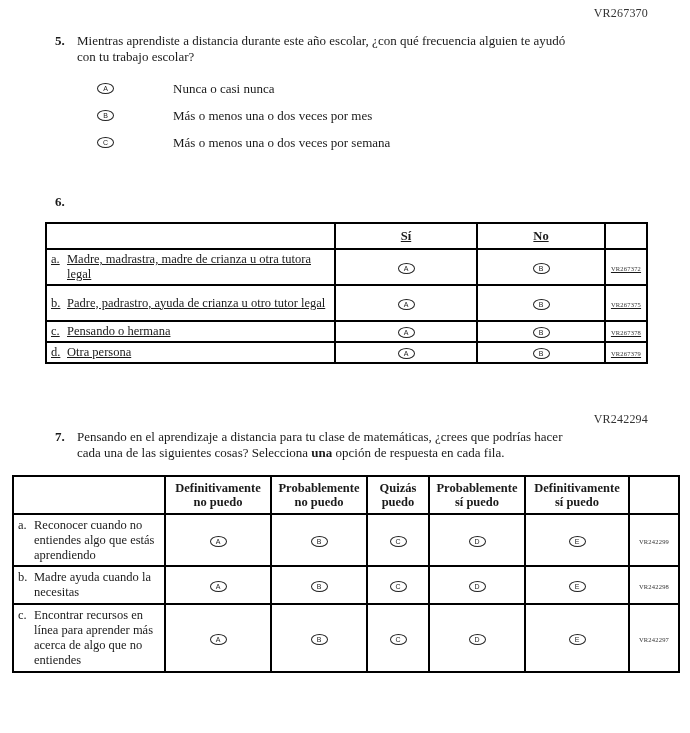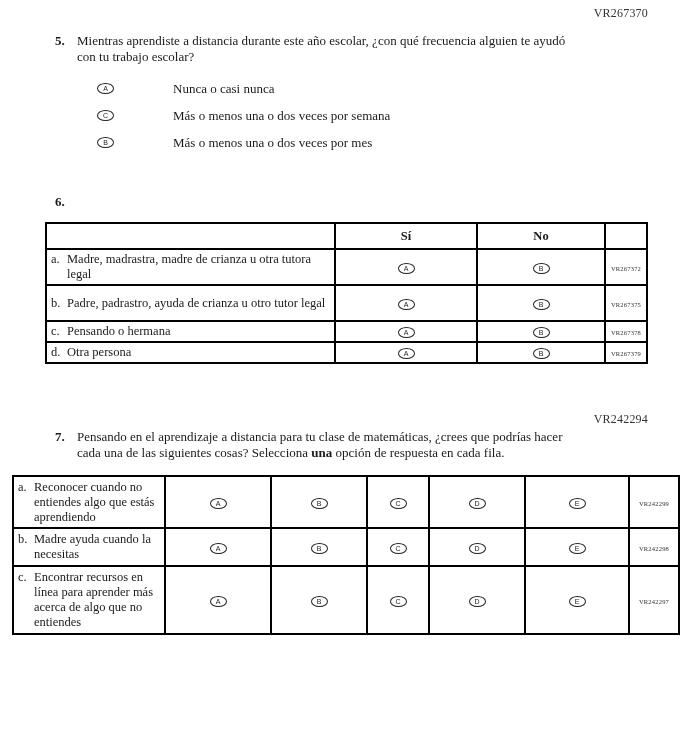--- a/index.html
+++ b/index.html
@@ -173,12 +173,12 @@
             <span class="opt-label">Nunca o casi nunca</span>
           </div>
           <div class="option">
+            <span class="oval">B</span>
+            <span class="opt-label">Más o menos una o dos veces por mes</span>
+          </div>
+          <div class="option">
             <span class="oval">C</span>
             <span class="opt-label">Más o menos una o dos veces por semana</span>
-          </div>
-          <div class="option">
-            <span class="oval">B</span>
-            <span class="opt-label">Más o menos una o dos veces por mes</span>
           </div>
         </div>
       </div>

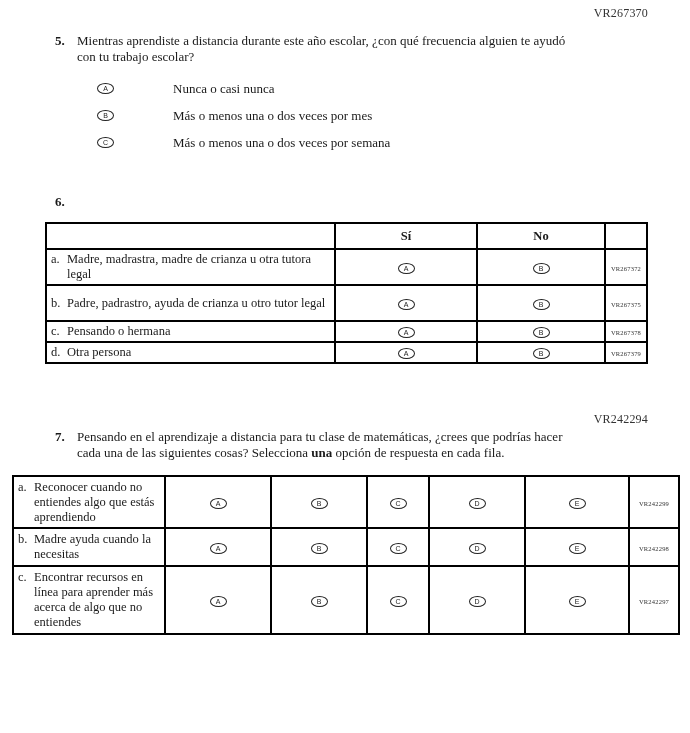--- a/index.html
+++ b/index.html
@@ -126,6 +126,7 @@
   .t6{
     margin:12px 0 0 45px;
     width:601px;
+    text-decoration:underline;
   }
   .t6 .c-label{width:289px;}
   .t6 .c-yes{width:142px;}

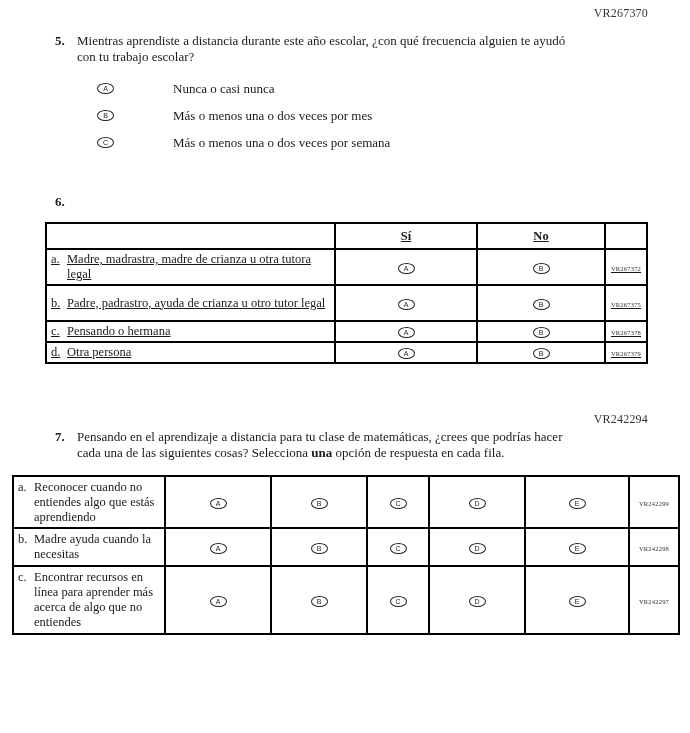--- a/index.html
+++ b/index.html
@@ -285,6 +285,15 @@
           <col class="c-code">
       </colgroup>
       <tbody>
+          <tr class="head">
+        <td class="hdr"></td>
+        <td class="hdr">Definitivamente no puedo</td>
+        <td class="hdr">Probablemente no puedo</td>
+        <td class="hdr">Quizás puedo</td>
+        <td class="hdr">Probablemente sí puedo</td>
+        <td class="hdr">Definitivamente sí puedo</td>
+        <td class="hdr"></td>
+      </tr>
 
       <tr class="ra">
         <td class="rowlabel">

